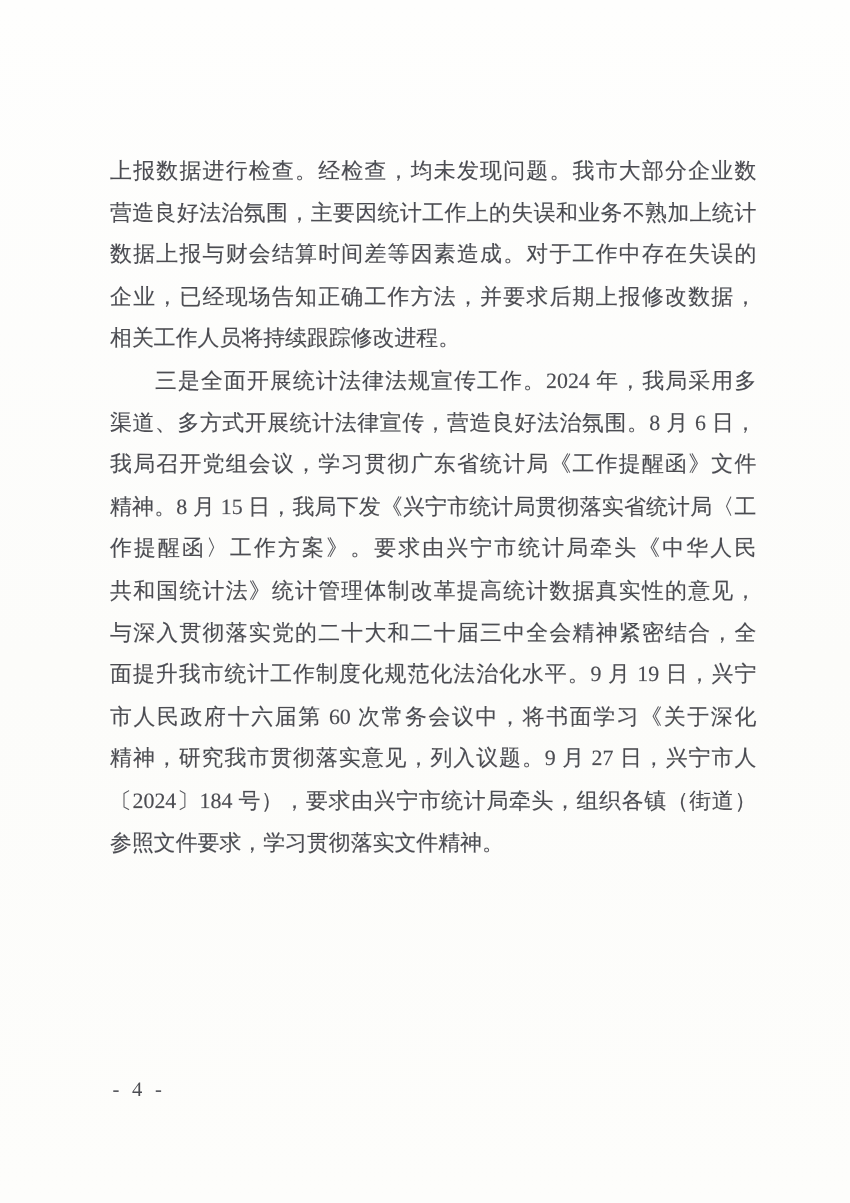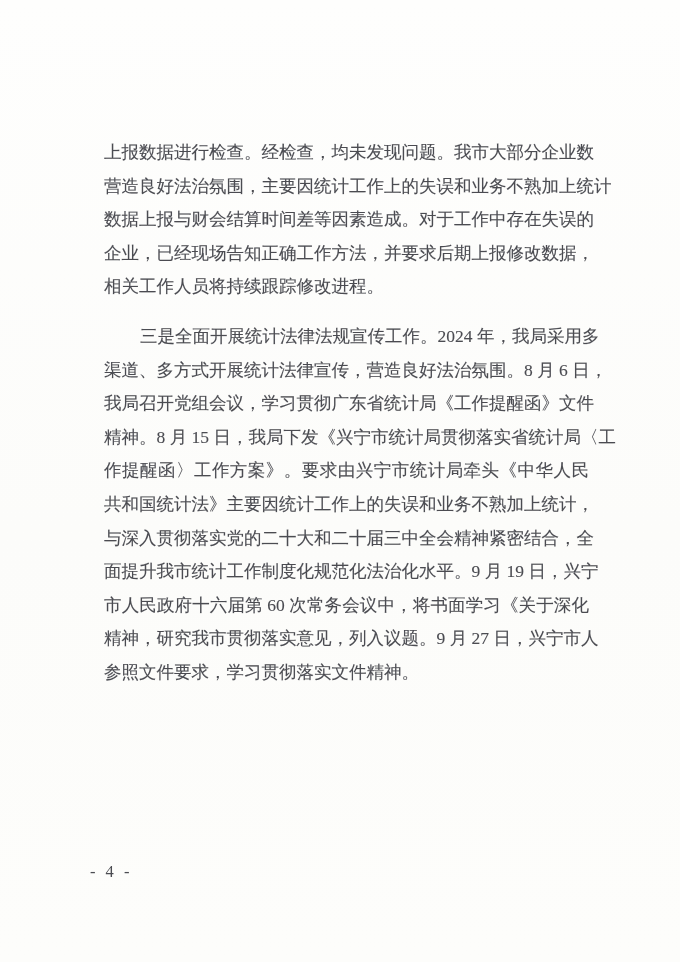--- a/index.html
+++ b/index.html
@@ -27,7 +27,7 @@
     top: 120px;
     width: 517px;
   }
-  .para { margin: 16px; padding: 0; }
+  .para { margin: 0; padding: 0; }
   .line {
     height: 33.6px;
     line-height: 33.6px;

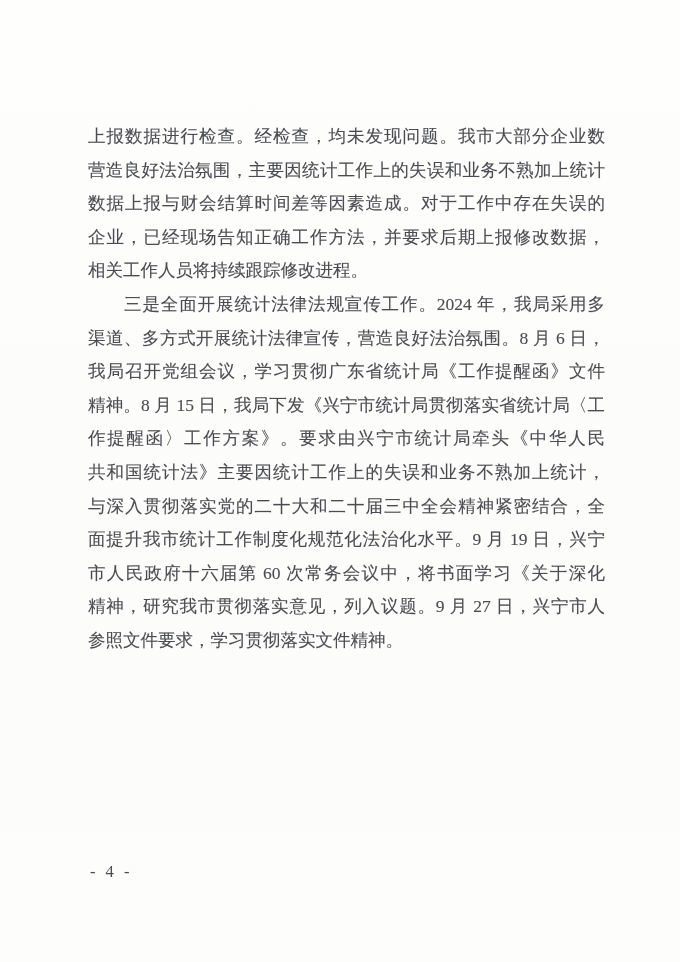--- a/index.html
+++ b/index.html
@@ -77,7 +77,7 @@
       <div class="line">我局召开党组会议，学习贯彻广东省统计局《工作提醒函》文件</div>
       <div class="line">精神。8 月 15 日，我局下发《兴宁市统计局贯彻落实省统计局〈工</div>
       <div class="line">作提醒函〉工作方案》。要求由兴宁市统计局牵头《中华人民</div>
-      <div class="line">共和国统计法》主要因统计工作上的失误和业务不熟加上统计，</div>
+      <div class="line">共和国统计法》统计管理体制改革提高统计数据真实性的意见，</div>
       <div class="line">与深入贯彻落实党的二十大和二十届三中全会精神紧密结合，全</div>
       <div class="line">面提升我市统计工作制度化规范化法治化水平。9 月 19 日，兴宁</div>
       <div class="line">市人民政府十六届第 60 次常务会议中，将书面学习《关于深化</div>

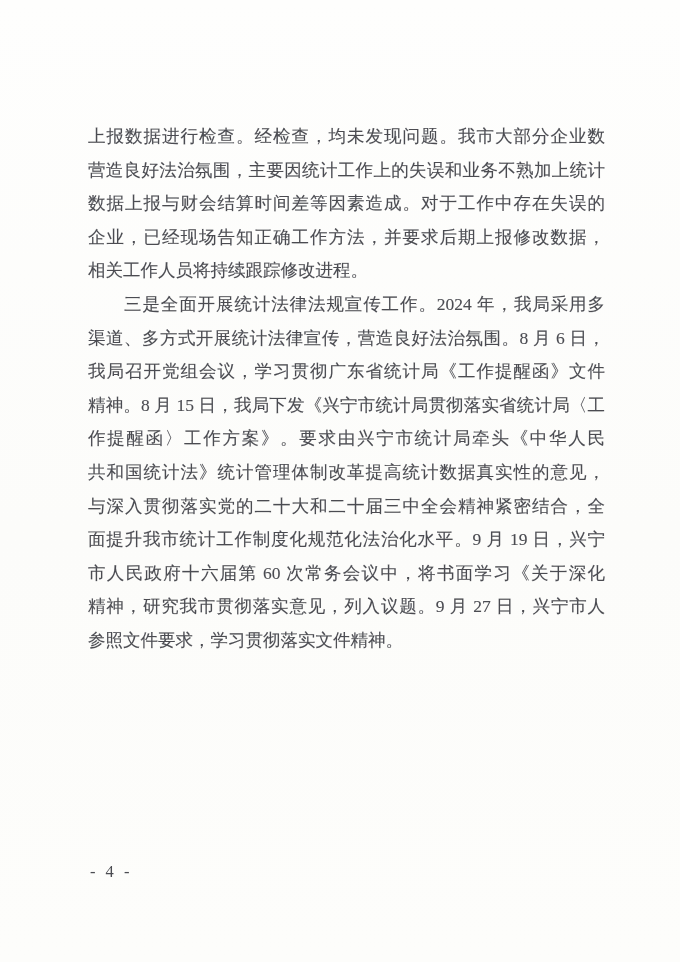--- a/index.html
+++ b/index.html
@@ -82,6 +82,7 @@
       <div class="line">面提升我市统计工作制度化规范化法治化水平。9 月 19 日，兴宁</div>
       <div class="line">市人民政府十六届第 60 次常务会议中，将书面学习《关于深化</div>
       <div class="line">精神，研究我市贯彻落实意见，列入议题。9 月 27 日，兴宁市人</div>
+      <div class="line">〔2024〕184 号），要求由兴宁市统计局牵头，组织各镇（街道）</div>
       <div class="line short">参照文件要求，学习贯彻落实文件精神。</div>
     </div>
 

